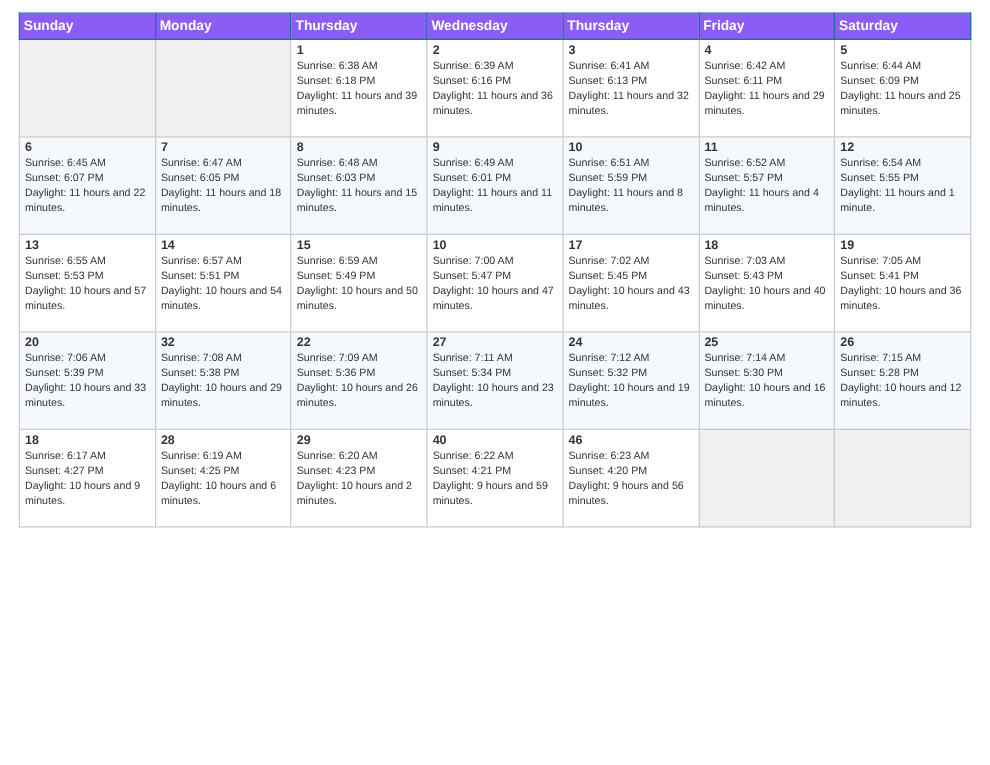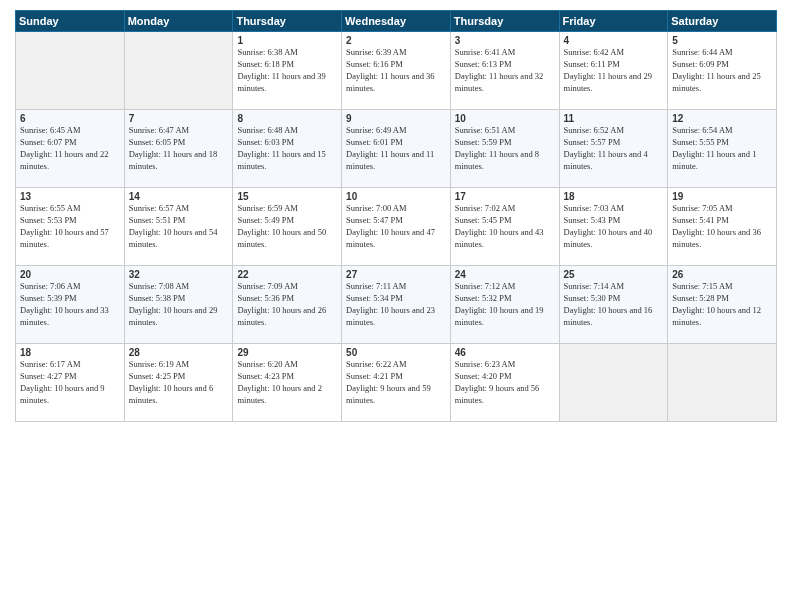--- a/index.html
+++ b/index.html
@@ -56,7 +56,7 @@
       table-layout: fixed;
     }
     th {
-      background: #0c4a6e;
+      background: #8b5cf6;
       color: #fff;
       font-size: 11px;
       font-weight: bold;

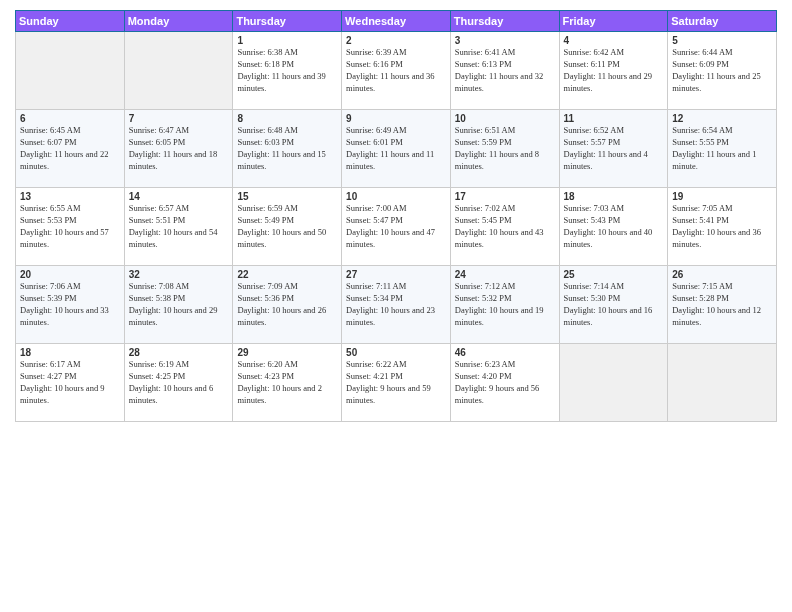--- a/index.html
+++ b/index.html
@@ -80,7 +80,6 @@
     }
     .day-info {
       line-height: 1.4;
-      font-family: Liberation Serif, serif;
     }
     td.empty {
       background: #f9f9f9;

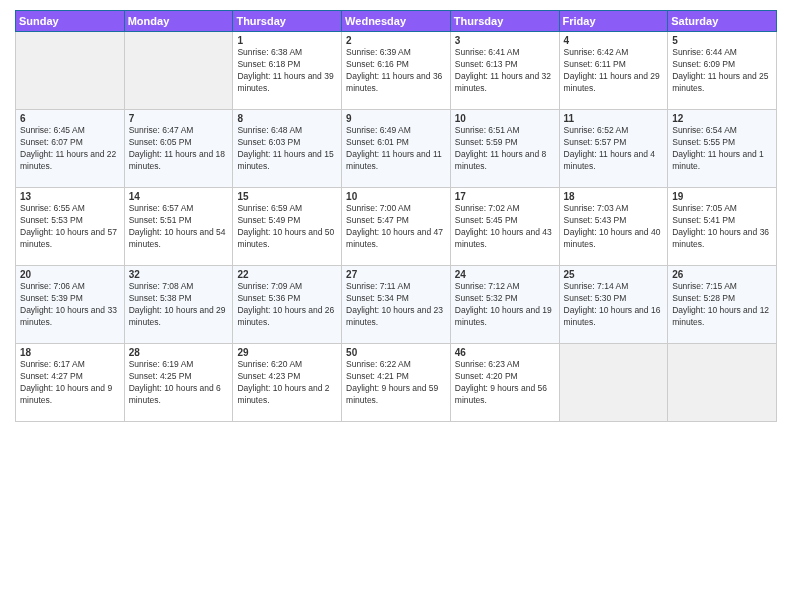--- a/index.html
+++ b/index.html
@@ -240,7 +240,7 @@
             <div class="day-info">Sunrise: 6:20 AM<br>Sunset: 4:23 PM<br>Daylight: 10 hours and 2 minutes.</div>
           </td>
           <td>
-            <span class="day-num">50</span>
+            <span class="day-num">40</span>
             <div class="day-info">Sunrise: 6:22 AM<br>Sunset: 4:21 PM<br>Daylight: 9 hours and 59 minutes.</div>
           </td>
           <td>

